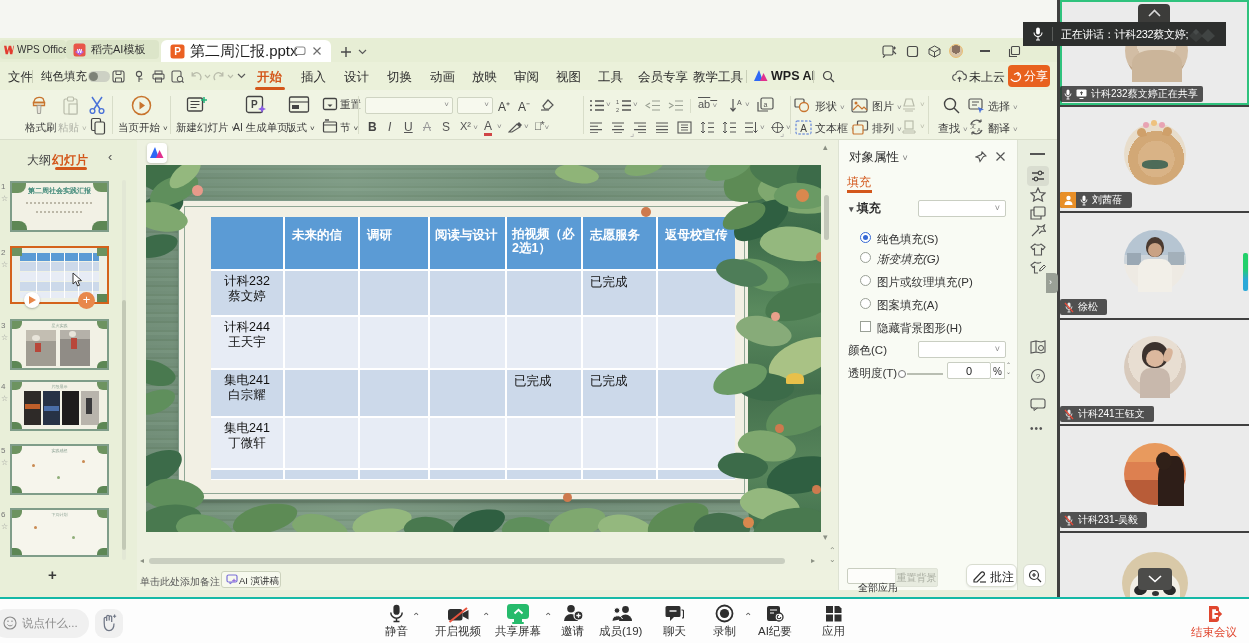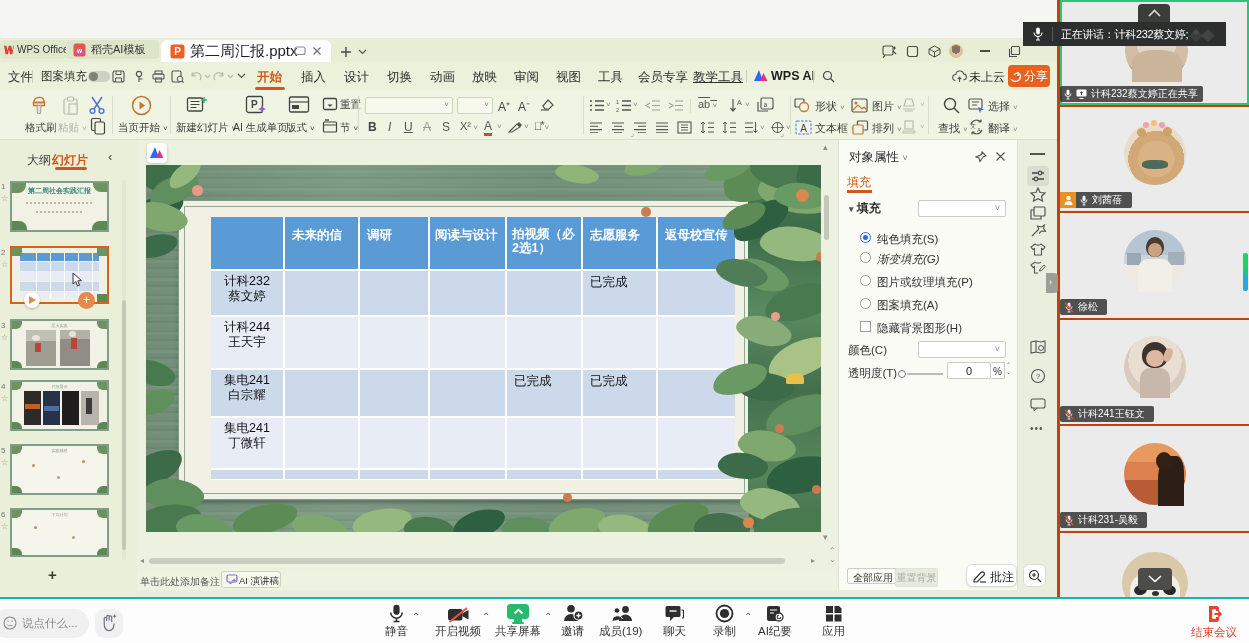--- a/index.html
+++ b/index.html
@@ -99,7 +99,7 @@
 <div class="abs" id="menurow">
   <span class="mi" style="left:8px;">文件</span>
   <div style="position:absolute;left:32px;top:8px;width:1px;height:13px;background:#c9cfb8;"></div>
-  <span class="mi" style="left:41px;font-size:11.5px;">图案填充</span>
+  <span class="mi" style="left:41px;font-size:11.5px;">纯色填充</span>
   <div style="position:absolute;left:88px;top:9px;width:22px;height:11px;border-radius:6px;background:#cdd1c4;">
       <div style="position:absolute;left:1px;top:1px;width:9px;height:9px;border-radius:50%;background:#7d8277;"></div>
     </div>

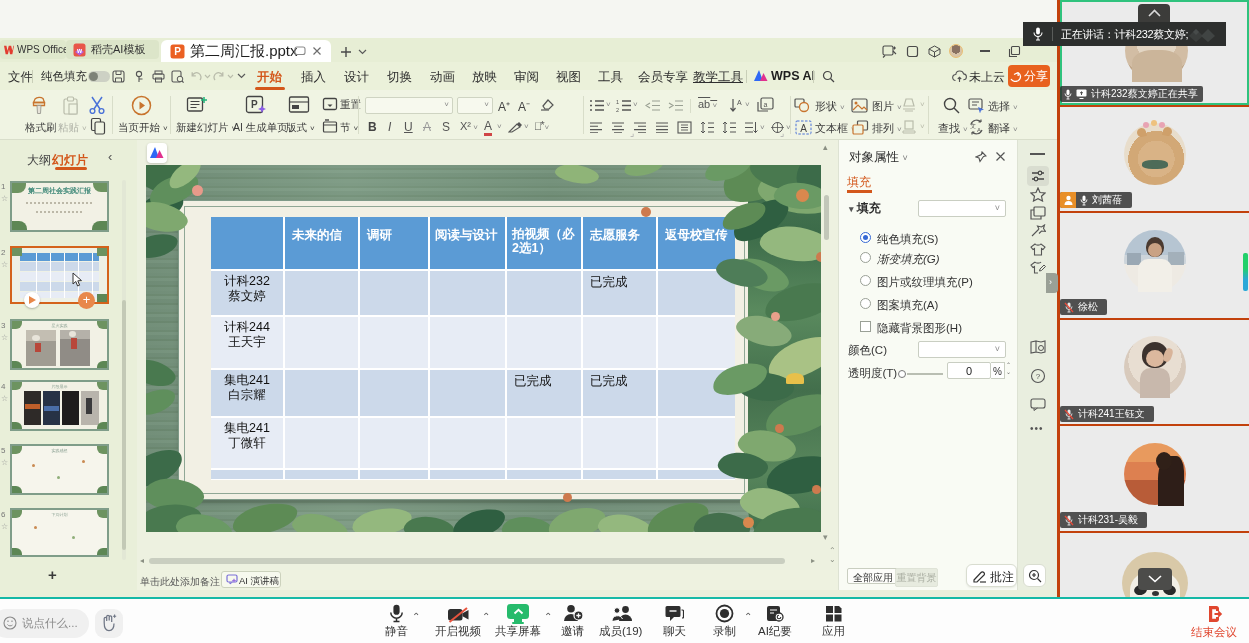--- a/index.html
+++ b/index.html
@@ -149,7 +149,7 @@
   <span class="mi" style="left:556px;">视图</span>
   <span class="mi" style="left:598px;">工具</span>
   <span class="mi" style="left:638px;">会员专享</span>
-  <span class="mi" style="left:693px;text-decoration:underline;">教学工具</span>
+  <span class="mi" style="left:693px;">教学工具</span>
   <div style="position:absolute;left:746px;top:8px;width:1px;height:13px;background:#c9cfb8;"></div>
   <svg class="mi" style="left:754px;top:8px" width="14" height="12" viewBox="0 0 14 12">
       <path d="M0 11 L5 0 L9 11 Z" fill="#2f68f5"></path>

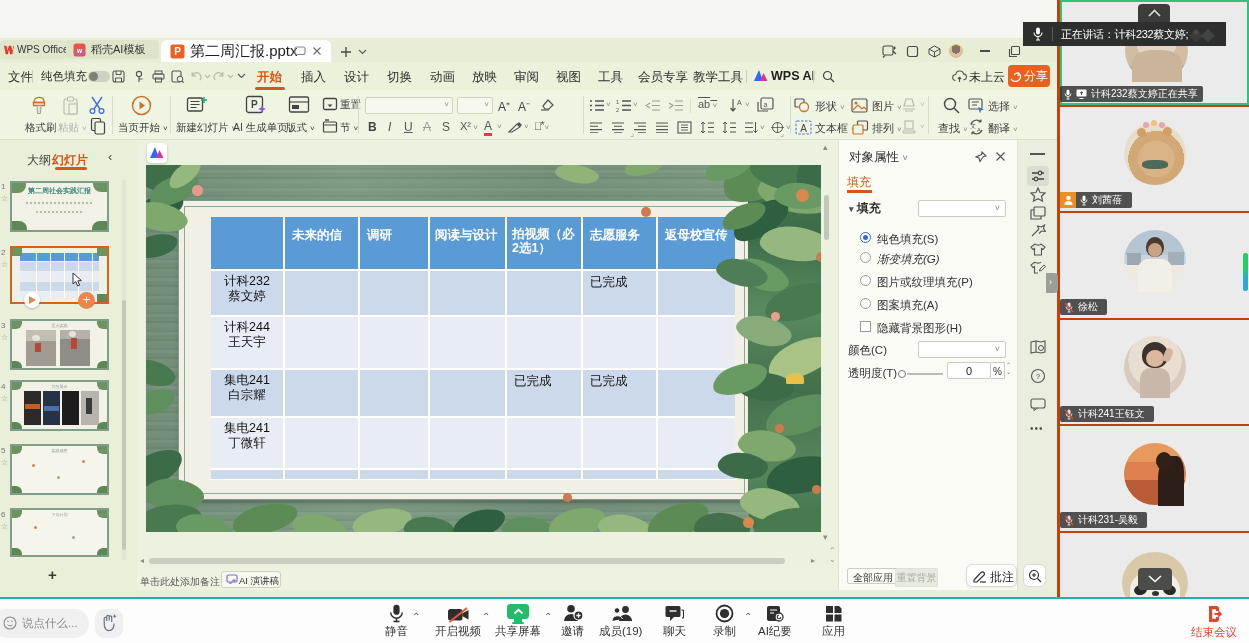--- a/index.html
+++ b/index.html
@@ -47,7 +47,7 @@
 #iconstrip { left:1017px; top:140px; width:40px; height:450px; background:#e9eedf; border-left:1px solid #dde2d3; }
 
 
-#rightpanel { left:1057px; top:0; width:192px; height:597px; background:#c2410c; }
+#rightpanel { left:1057px; top:0; width:192px; height:597px; background:#404040; }
 .tile { position:absolute; left:3px; width:189px; background:#ebebeb; overflow:hidden; }
 .vlabel { position:absolute; left:3px; bottom:4px; height:16px; background:rgba(45,45,45,0.82); border-radius:2px; color:#fff; font-size:10px; display:flex; align-items:center; padding:0 5px 0 4px; white-space:nowrap; }
 

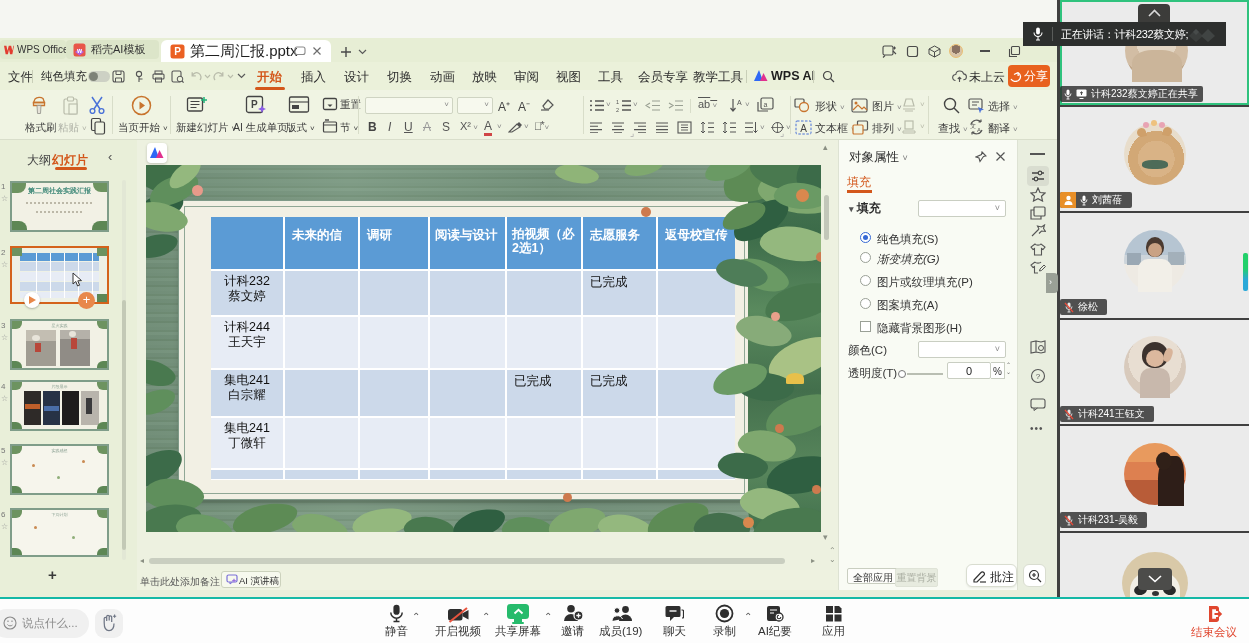--- a/index.html
+++ b/index.html
@@ -698,7 +698,7 @@
 <div class="abs" style="left:1046px;top:273px;width:12px;height:20px;background:#9aa096;border-radius:0 4px 4px 0;z-index:5;">
     <span style="position:absolute;left:3px;top:4px;font-size:9px;color:#fff;">›</span>
   </div>
-<div class="abs" style="left:847px;top:568px;width:52px;height:16px;background:#fdfdfa;border:1px solid #c9cec0;border-radius:2px;font-size:10px;color:#333;text-align:center;padding-top:2px;z-index:5;white-space:nowrap;">全部应用</div>
+<div class="abs" style="left:847px;top:568px;width:52px;height:16px;background:#fdfdfa;border:1px solid #c9cec0;border-radius:2px;font-size:10px;color:#333;text-align:right;padding-top:12px;z-index:5;white-space:nowrap;">全部应用</div>
 <div class="abs" style="left:895px;top:568px;width:43px;height:19px;background:#e7ebdf;border:1px solid #dfe3d7;border-radius:2px;font-size:10px;color:#abafa3;text-align:center;padding-top:2px;z-index:5;white-space:nowrap;">重置背景</div>
 <div class="abs" style="left:966px;top:564px;width:51px;height:23px;background:#fff;border:1px solid #d9ddd0;border-radius:6px;z-index:5;box-shadow:0 1px 2px rgba(0,0,0,.08);">
   <svg style="position:absolute;left:6px;top:5px" width="14" height="13" viewBox="0 0 14 13">

